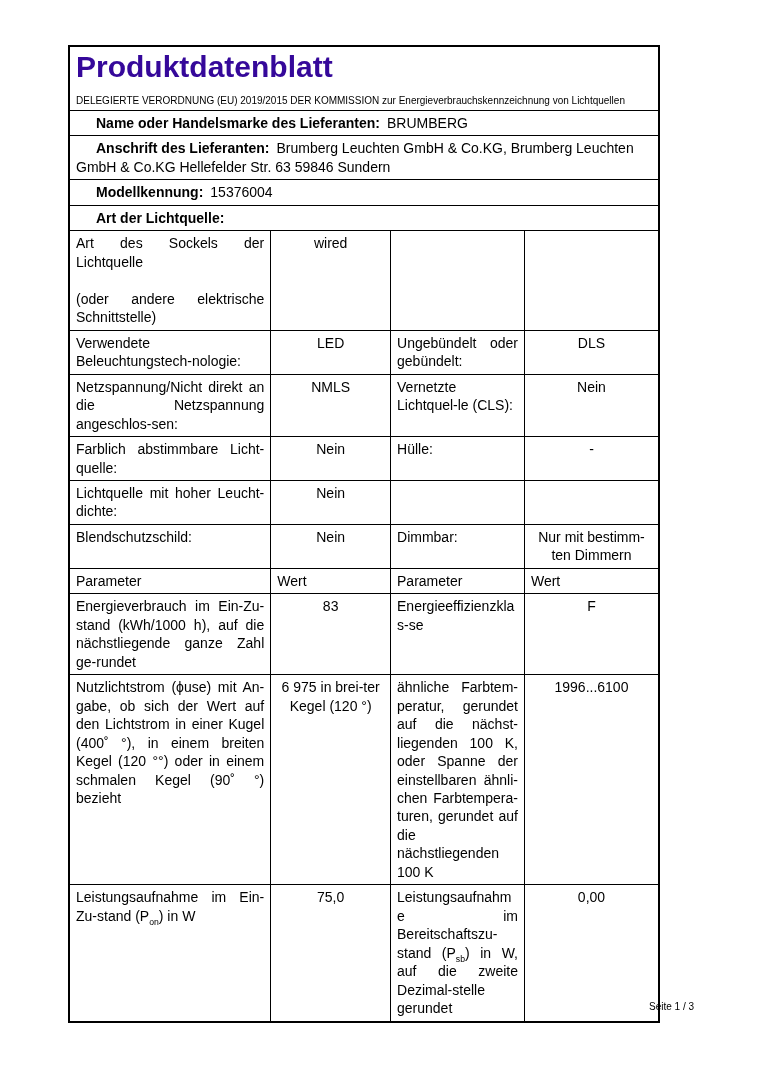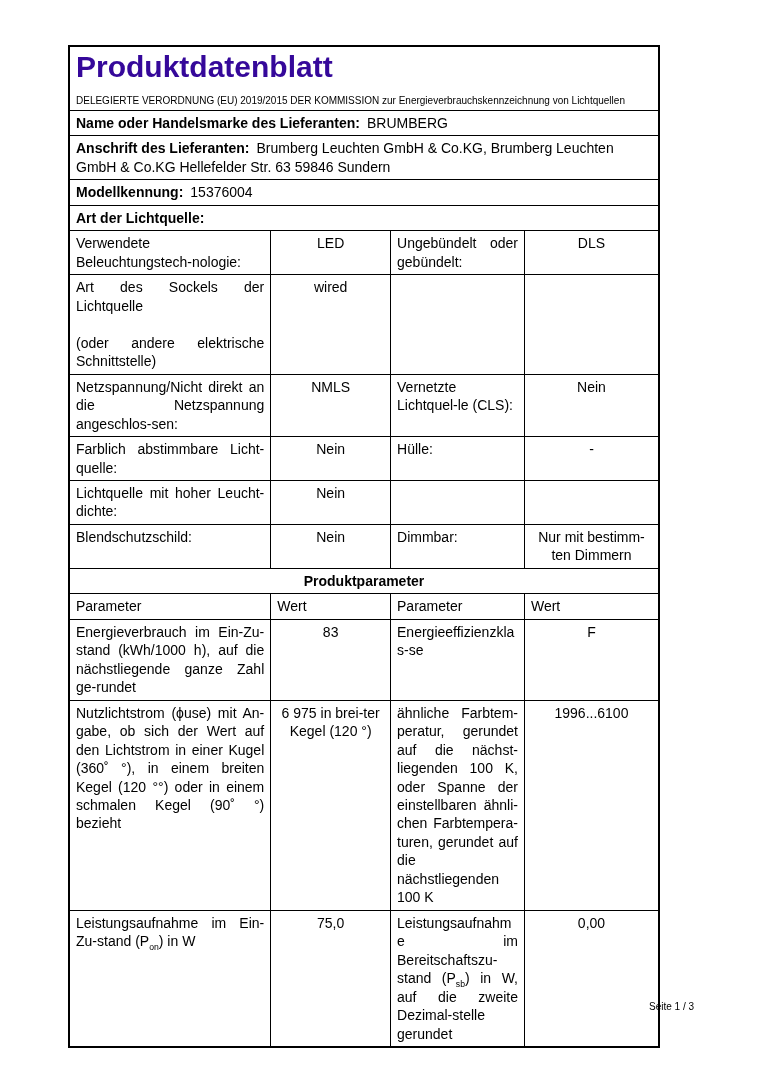--- a/index.html
+++ b/index.html
@@ -49,7 +49,7 @@
     font-size: 10px;
     line-height: 1.35;
   }
-  .lbl { font-weight: bold; }
+  .lbl { font-weight: bold; margin-left: 20px; }
   .val { margin-left: 7px; }
   td.cell-label { text-align: justify; }
   td.cell-value { text-align: center; }

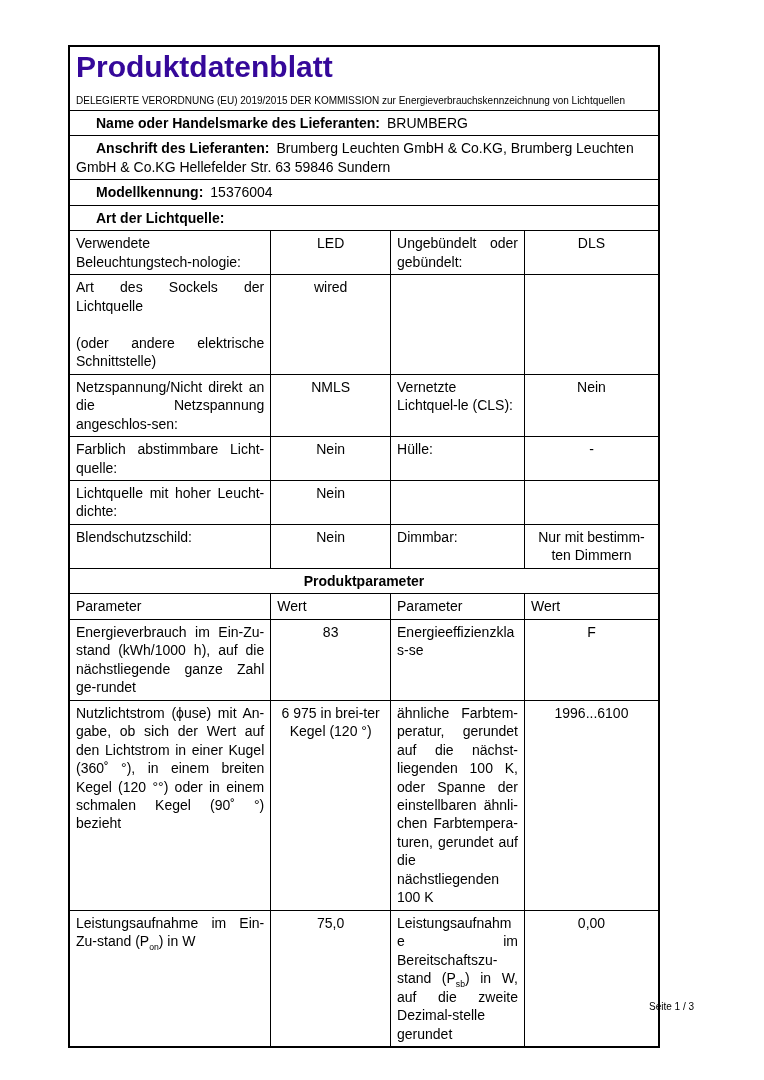--- a/index.html
+++ b/index.html
@@ -114,16 +114,16 @@
     </tr>
 
     <tr>
+      <td class="cell-label">Art des Sockels der Lichtquelle<br><br>(oder andere elektrische Schnittstelle)</td>
+      <td class="cell-value">wired</td>
+      <td class="cell-label"></td>
+      <td class="cell-value"></td>
+    </tr>
+    <tr>
       <td class="cell-label">Verwendete Beleuchtungstech-nologie:</td>
       <td class="cell-value">LED</td>
       <td class="cell-label">Ungebündelt oder gebündelt:</td>
       <td class="cell-value">DLS</td>
-    </tr>
-    <tr>
-      <td class="cell-label">Art des Sockels der Lichtquelle<br><br>(oder andere elektrische Schnittstelle)</td>
-      <td class="cell-value">wired</td>
-      <td class="cell-label"></td>
-      <td class="cell-value"></td>
     </tr>
     <tr>
       <td class="cell-label">Netzspannung/Nicht direkt an die Netzspannung angeschlos-sen:</td>

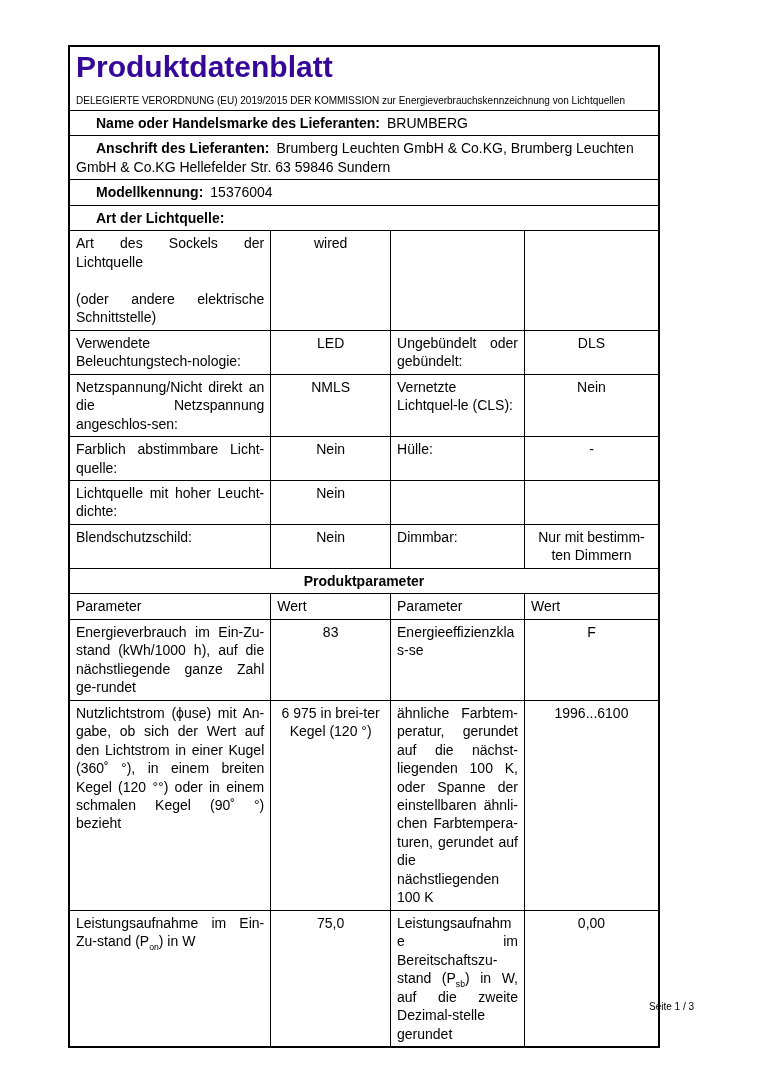--- a/index.html
+++ b/index.html
@@ -150,9 +150,6 @@
       <td class="cell-value">Nur mit bestimm-ten Dimmern</td>
     </tr>
 
-    <tr>
-      <td colspan="4" class="section-title">Produktparameter</td>
-    </tr>
 
     <tr>
       <td>Parameter</td>

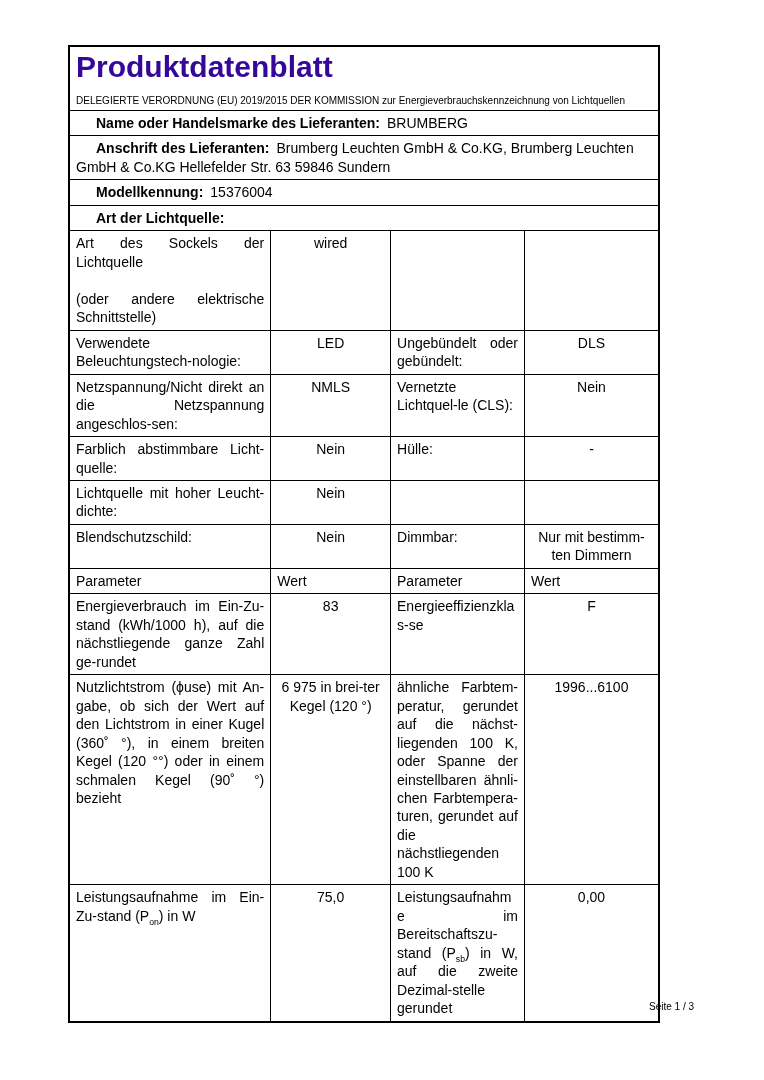--- a/index.html
+++ b/index.html
@@ -166,7 +166,7 @@
       <td class="cell-value">F</td>
     </tr>
     <tr>
-      <td class="cell-label">Nutzlichtstrom (ϕuse) mit An-gabe, ob sich der Wert auf den Lichtstrom in einer Kugel (360˚ °), in einem breiten Kegel (120 °°) oder in einem schmalen Kegel (90˚ °) bezieht</td>
+      <td class="cell-label">Nutzlichtstrom (ϕuse) mit An-gabe, ob sich der Wert auf den Lichtstrom in einer Kugel (400˚ °), in einem breiten Kegel (120 °°) oder in einem schmalen Kegel (90˚ °) bezieht</td>
       <td class="cell-value">6 975 in brei-ter Kegel (120 °)</td>
       <td class="cell-label">ähnliche Farbtem-peratur, gerundet auf die nächst-liegenden 100 K, oder Spanne der einstellbaren ähnli-chen Farbtempera-turen, gerundet auf die nächstliegenden 100 K</td>
       <td class="cell-value">1996...6100</td>

